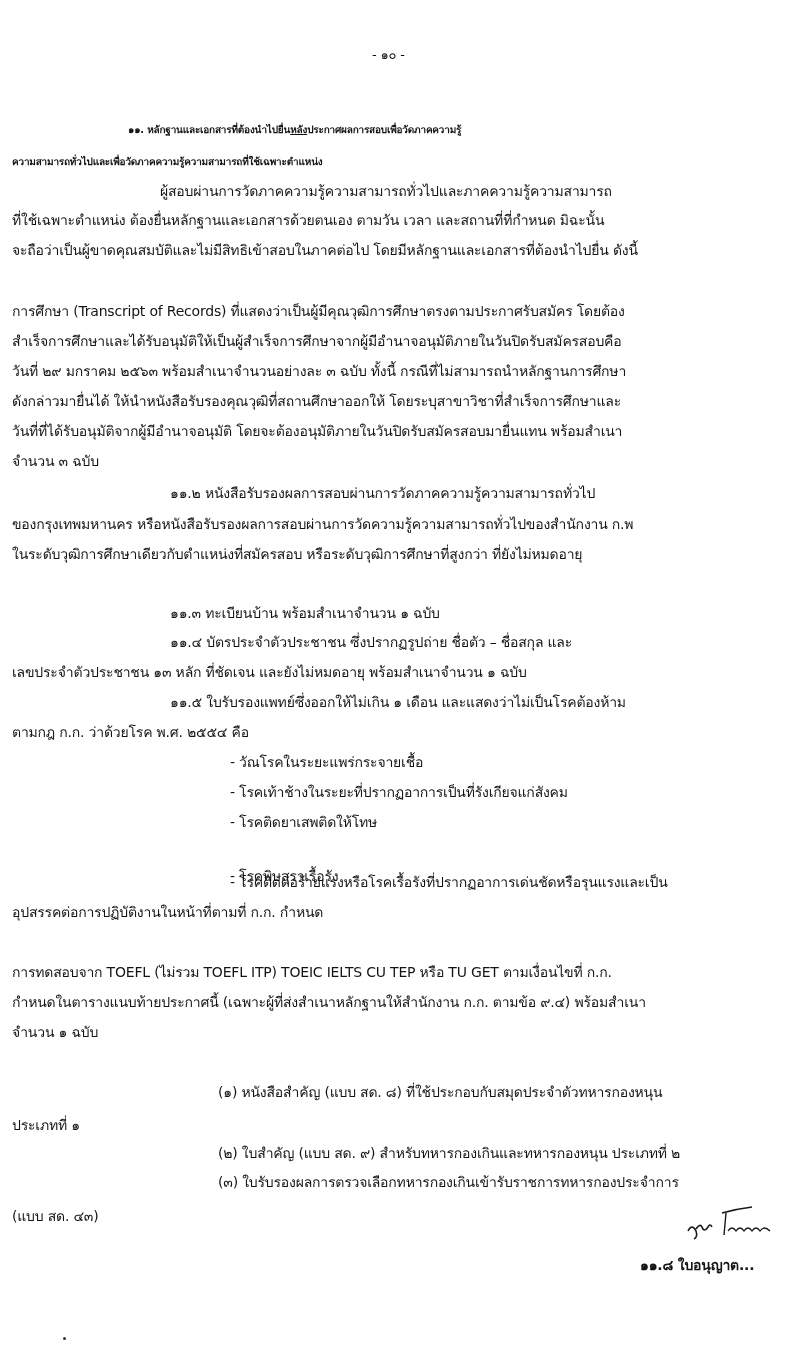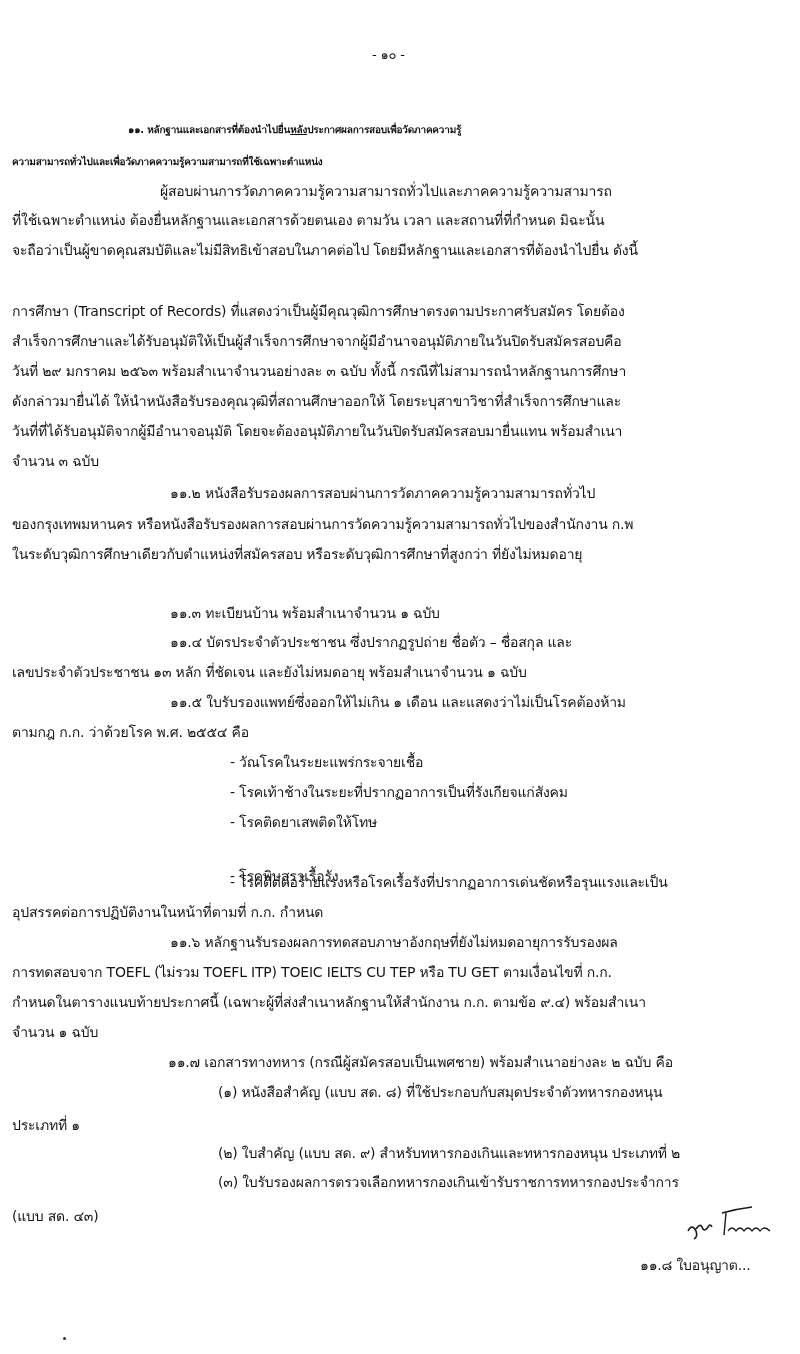--- a/index.html
+++ b/index.html
@@ -61,7 +61,6 @@
   <div class="line" style="left:230px; top:872px;">- โรคติดต่อร้ายแรงหรือโรคเรื้อรังที่ปรากฏอาการเด่นชัดหรือรุนแรงและเป็น</div>
   <div class="line" style="left:12px; top:902px;">อุปสรรคต่อการปฏิบัติงานในหน้าที่ตามที่ ก.ก. กำหนด</div>
 
-  <div class="line" style="left:170px; top:932px;">๑๑.๖ หลักฐานรับรองผลการทดสอบภาษาอังกฤษที่ยังไม่หมดอายุการรับรองผล</div>
   <div class="line" style="left:12px; top:962px;">การทดสอบจาก TOEFL (ไม่รวม TOEFL ITP) TOEIC  IELTS  CU TEP หรือ TU GET ตามเงื่อนไขที่ ก.ก.</div>
   <div class="line" style="left:12px; top:992px;">กำหนดในตารางแนบท้ายประกาศนี้ (เฉพาะผู้ที่ส่งสำเนาหลักฐานให้สำนักงาน ก.ก. ตามข้อ ๙.๔) พร้อมสำเนา</div>
   <div class="line" style="left:12px; top:1022px;">จำนวน ๑ ฉบับ</div>

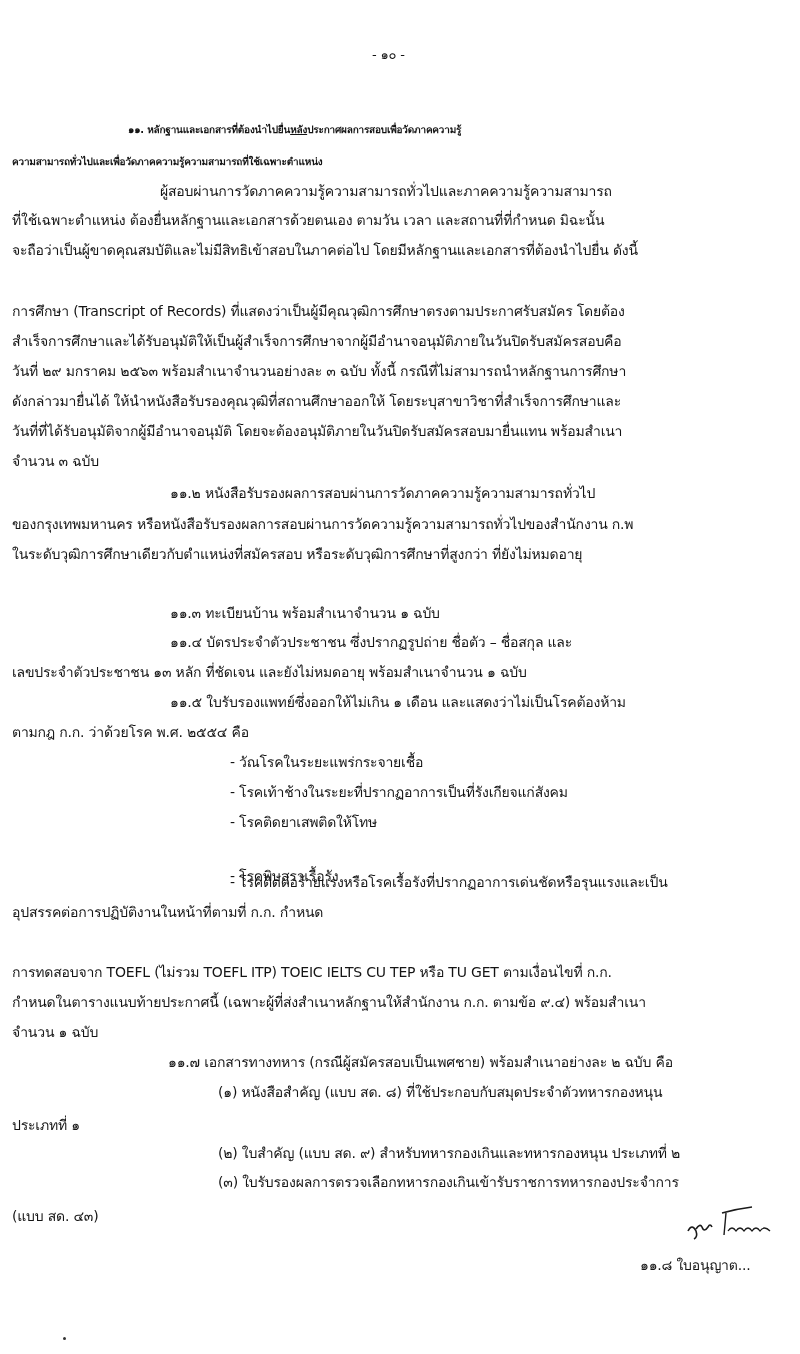--- a/index.html
+++ b/index.html
@@ -65,7 +65,6 @@
   <div class="line" style="left:12px; top:992px;">กำหนดในตารางแนบท้ายประกาศนี้ (เฉพาะผู้ที่ส่งสำเนาหลักฐานให้สำนักงาน ก.ก. ตามข้อ ๙.๔) พร้อมสำเนา</div>
   <div class="line" style="left:12px; top:1022px;">จำนวน ๑ ฉบับ</div>
 
-  <div class="line" style="left:168px; top:1052px;">๑๑.๗ เอกสารทางทหาร (กรณีผู้สมัครสอบเป็นเพศชาย) พร้อมสำเนาอย่างละ ๒ ฉบับ คือ</div>
   <div class="line" style="left:218px; top:1082px;">(๑) หนังสือสำคัญ (แบบ สด. ๘) ที่ใช้ประกอบกับสมุดประจำตัวทหารกองหนุน</div>
   <div class="line" style="left:12px; top:1115px;">ประเภทที่ ๑</div>
   <div class="line" style="left:218px; top:1143px;">(๒) ใบสำคัญ (แบบ สด. ๙) สำหรับทหารกองเกินและทหารกองหนุน ประเภทที่ ๒</div>

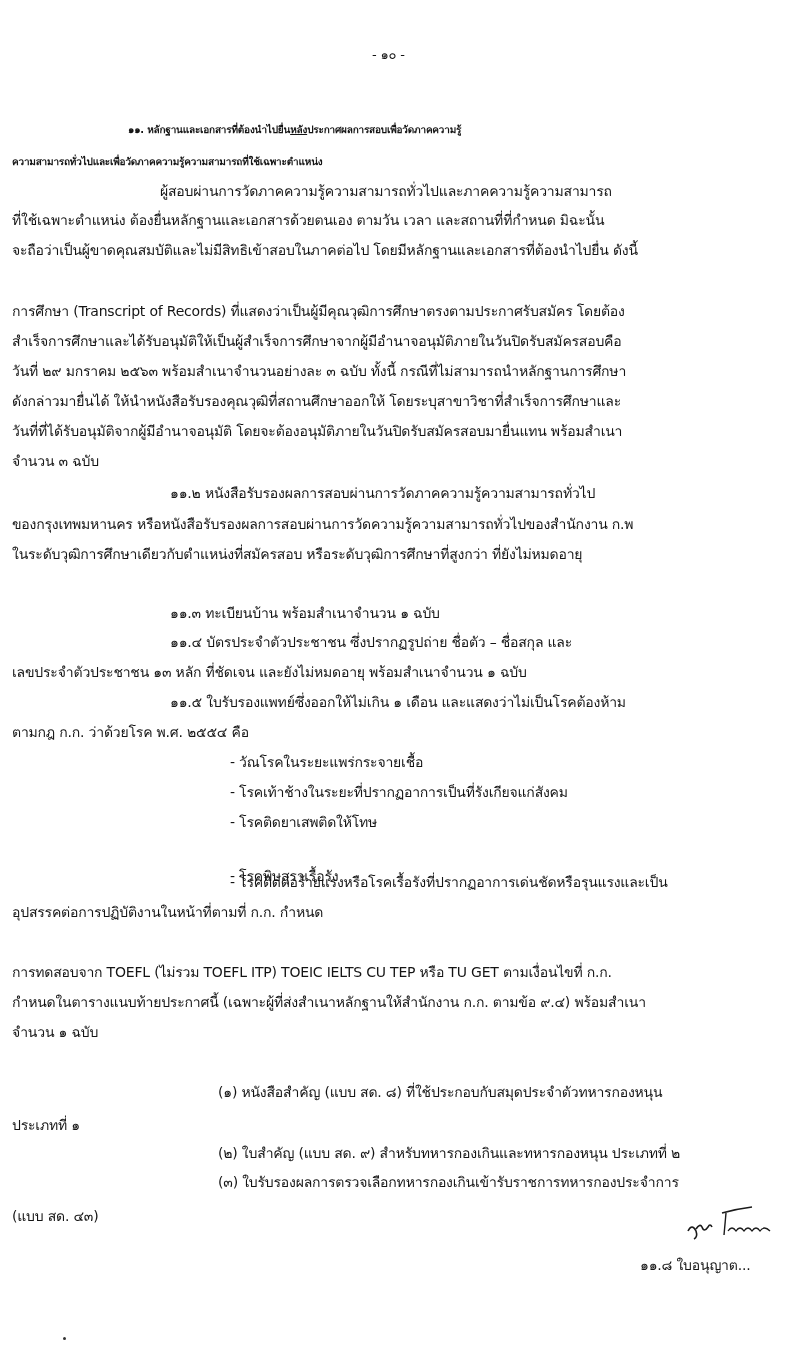--- a/index.html
+++ b/index.html
@@ -78,7 +78,7 @@
     <path d="M48,26 q4,-6 8,0 q4,-6 8,0 q4,-6 8,0 q4,-6 8,0 q4,-6 10,0" fill="none" stroke="#1a1a1a" stroke-width="1.3"></path>
   </svg>
 
-  <div class="line" style="left:640px; top:1255px;">๑๑.๘ ใบอนุญาต...</div>
+  <div class="line" style="left:640px; top:1255px;font-weight:bold;">๑๑.๘ ใบอนุญาต...</div>
 
   <div class="speck" style="left:63px; top:1337px; width:3px; height:3px;"></div>
 </div>

